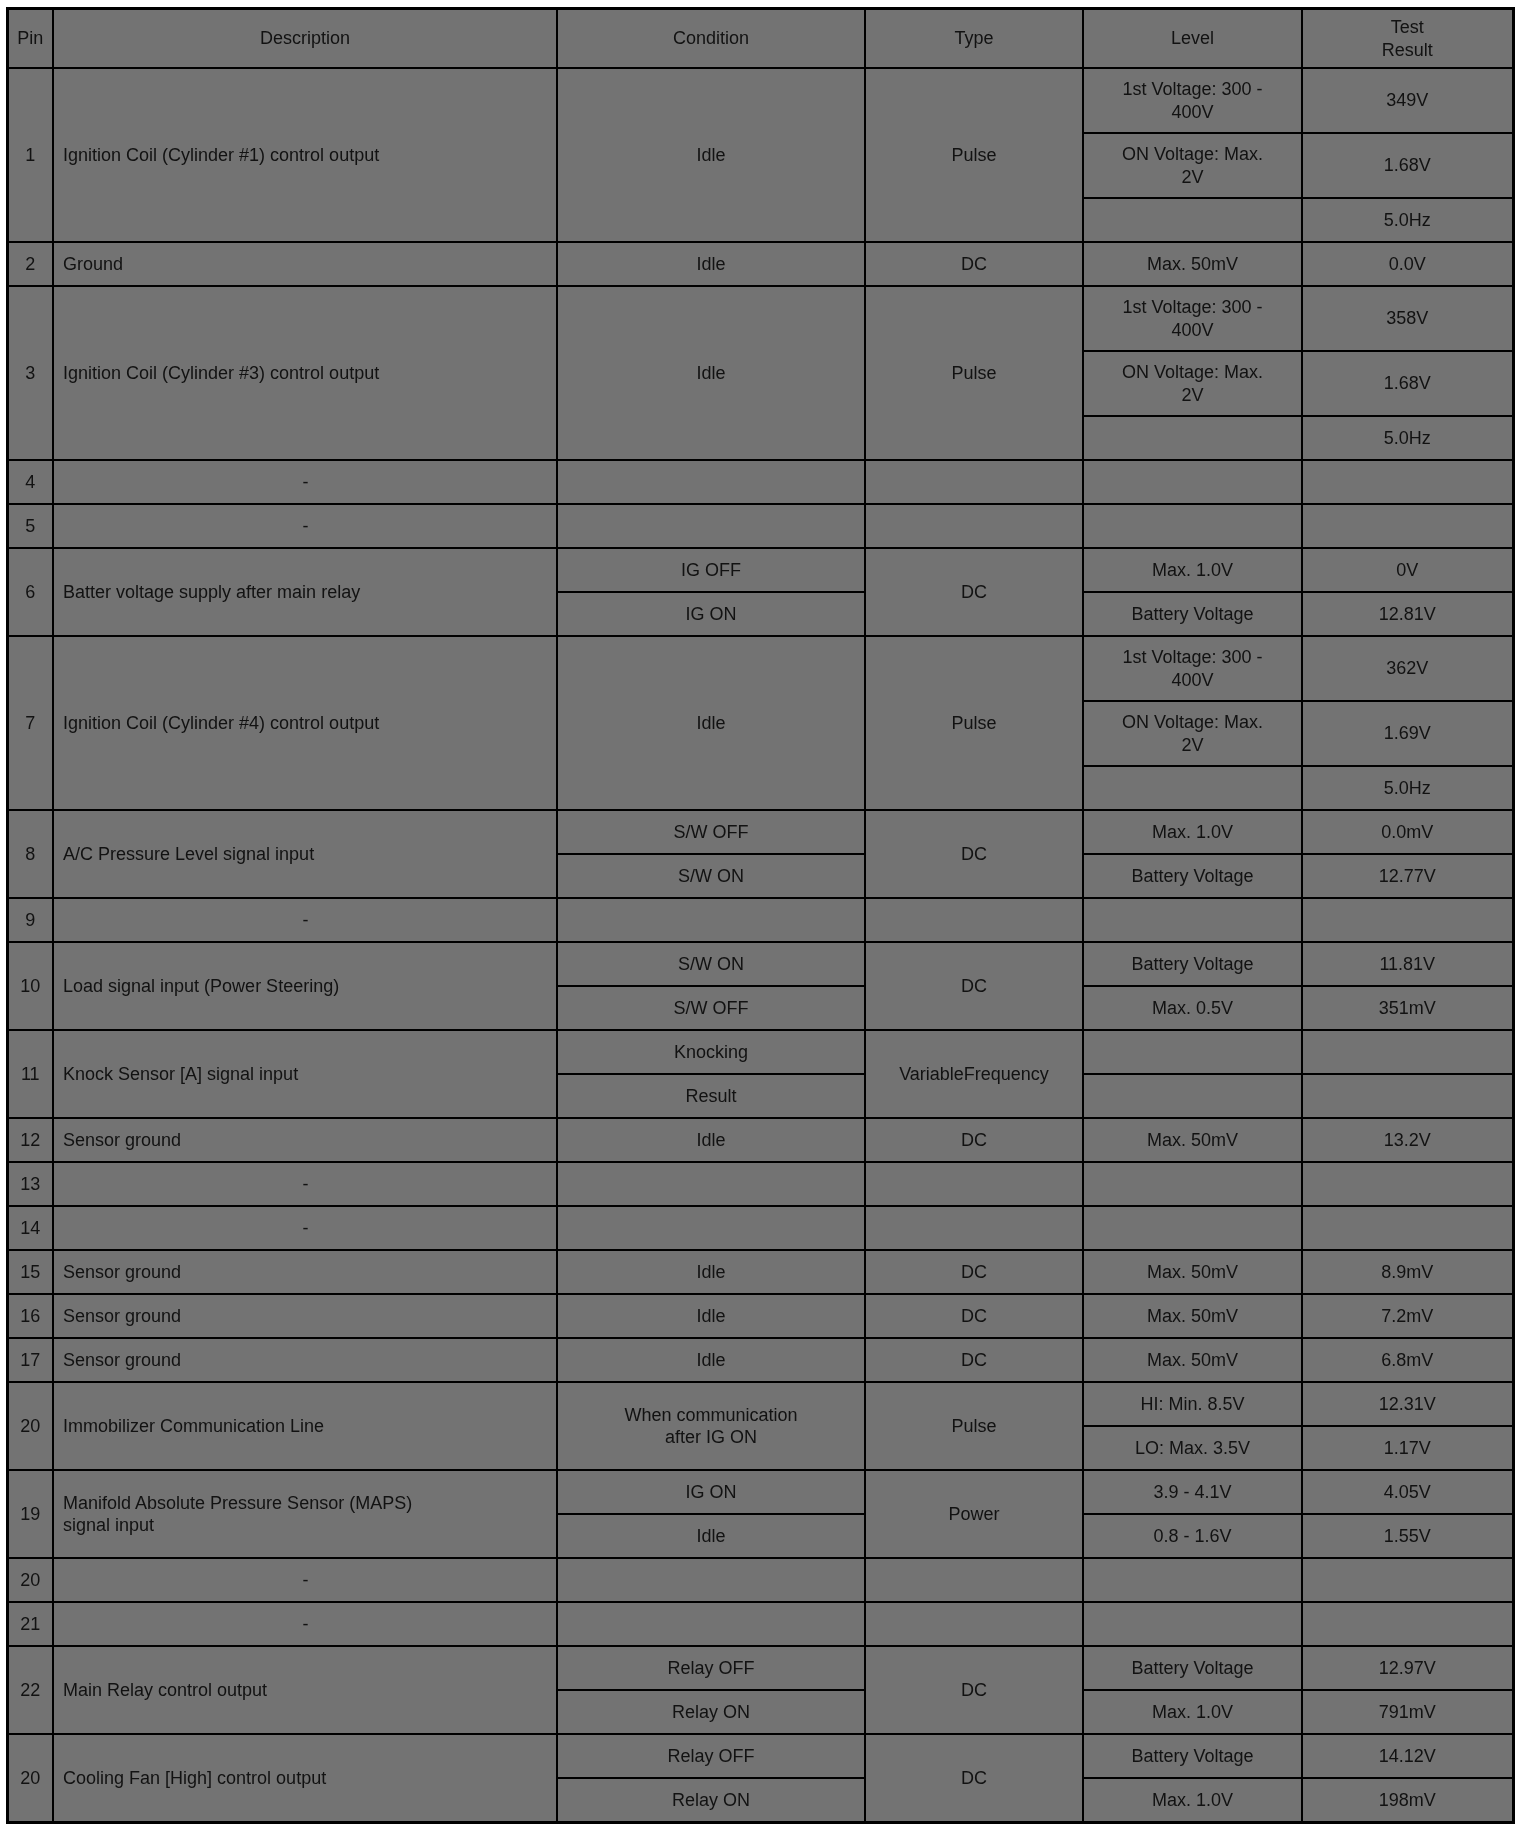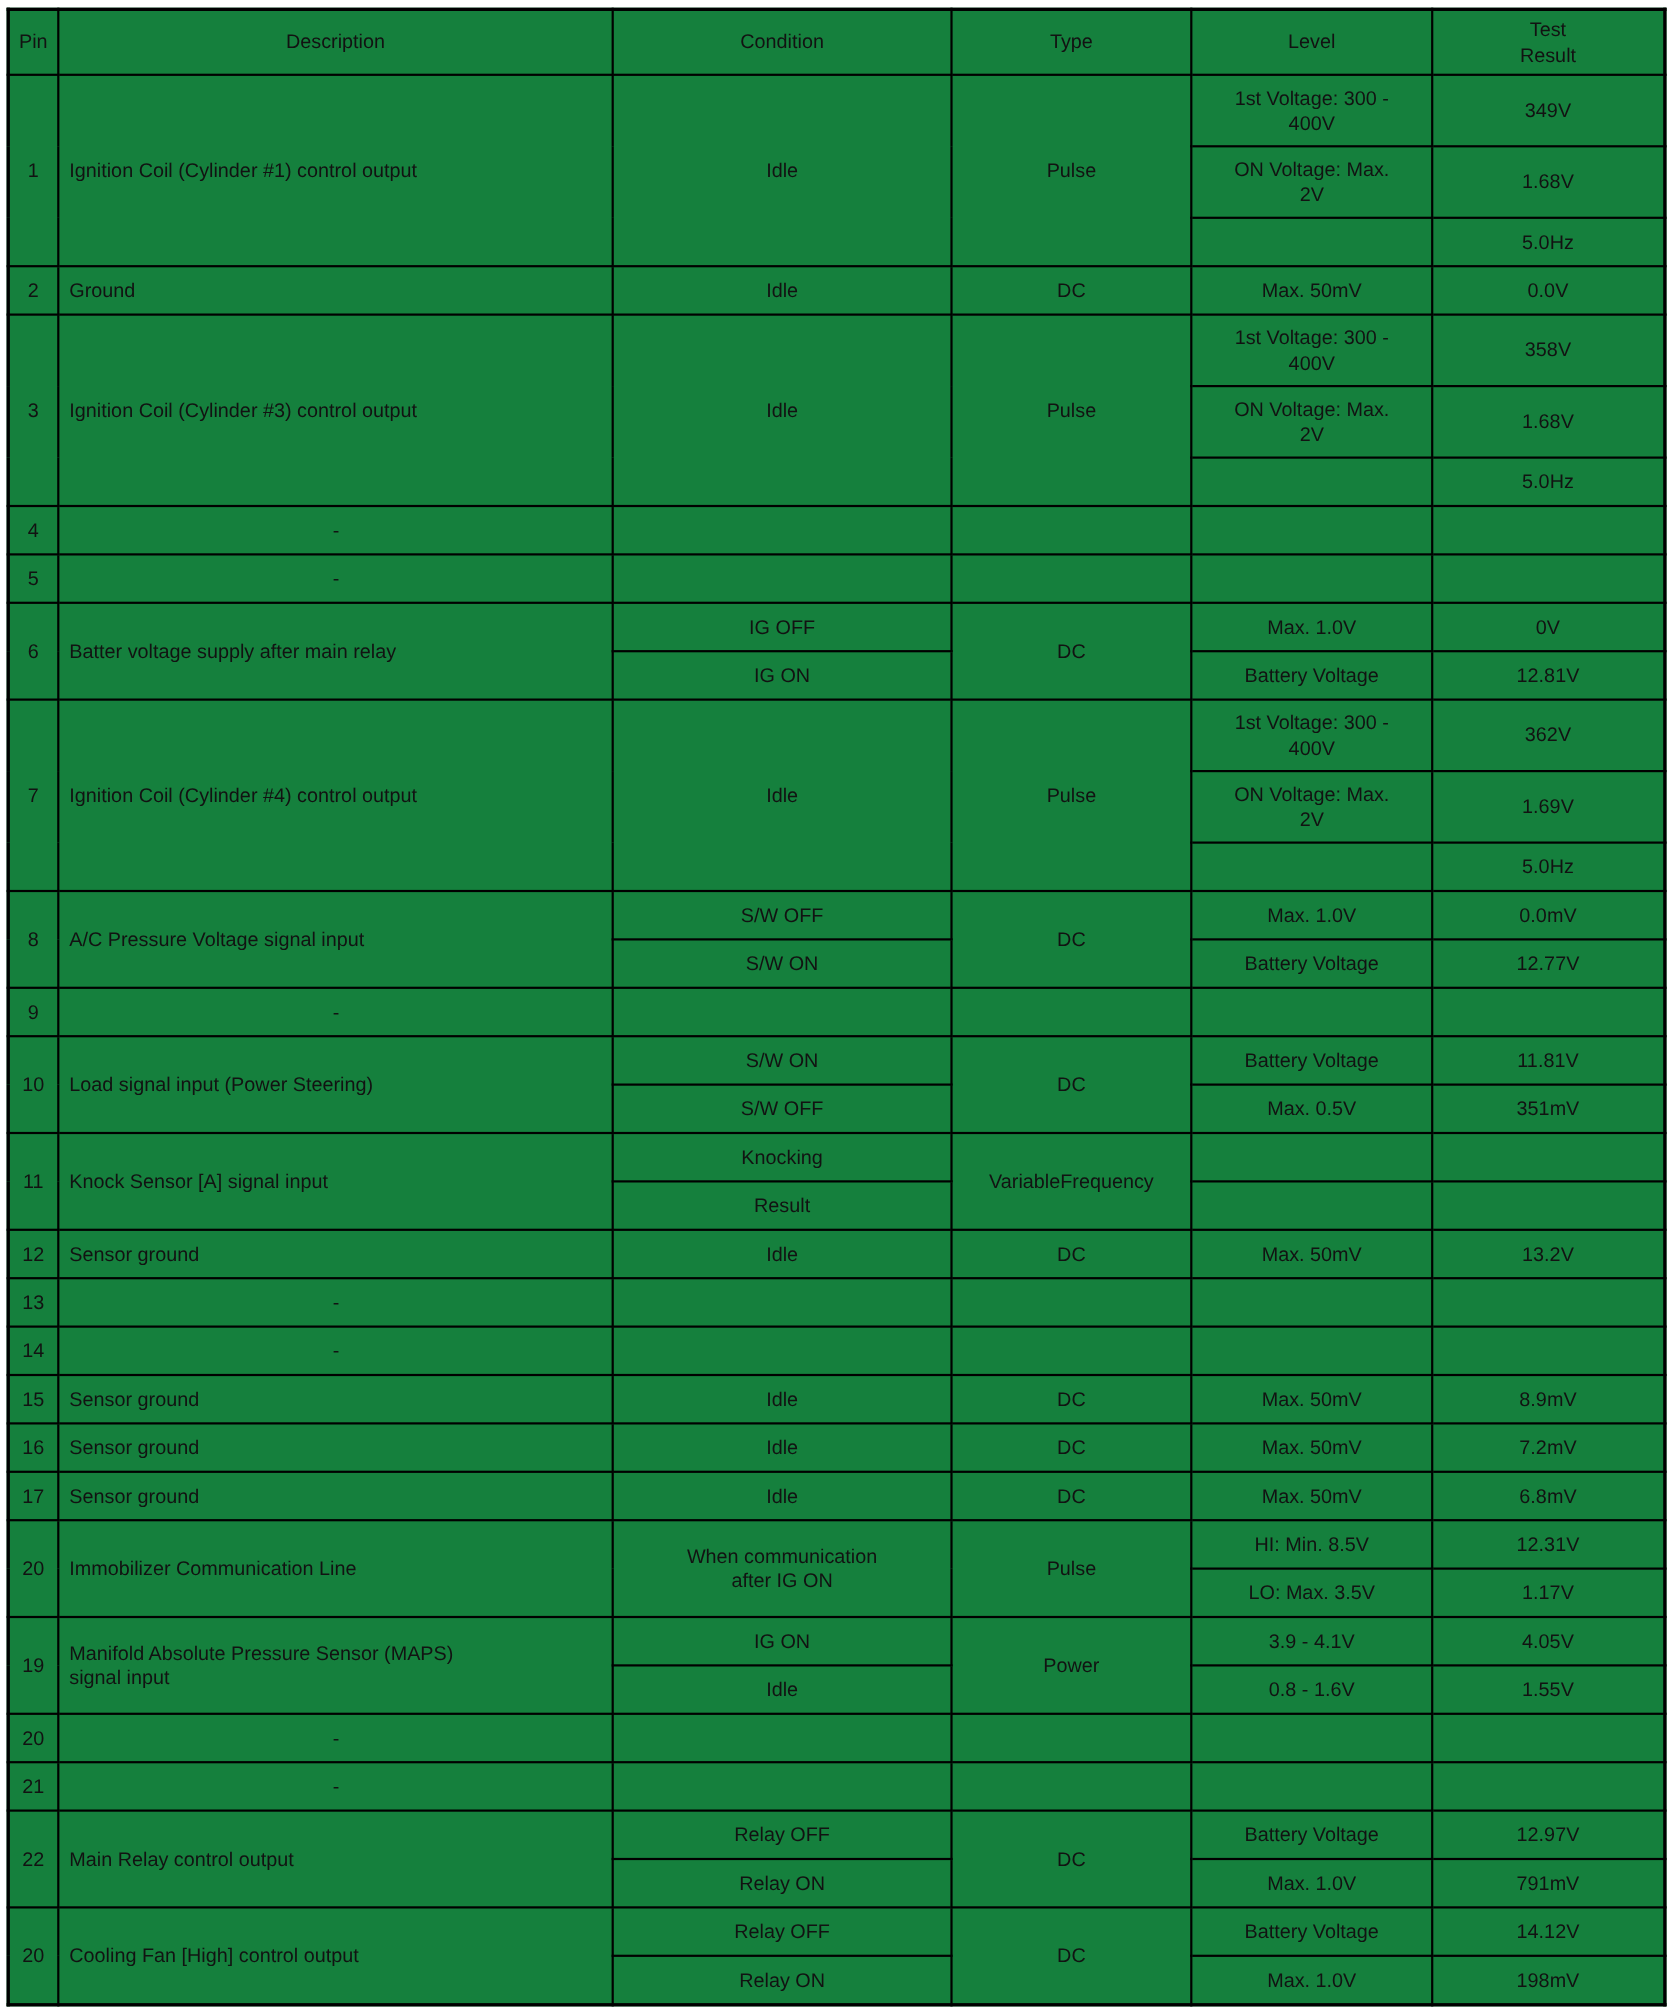--- a/index.html
+++ b/index.html
@@ -18,7 +18,7 @@
     width: 1506px;
     margin: 7px auto;
     border: 3px solid #000000;
-    background: #15803d;
+    background: #737373;
   }
   .pin-table th, .pin-table td {
     border: 2px solid #000000;

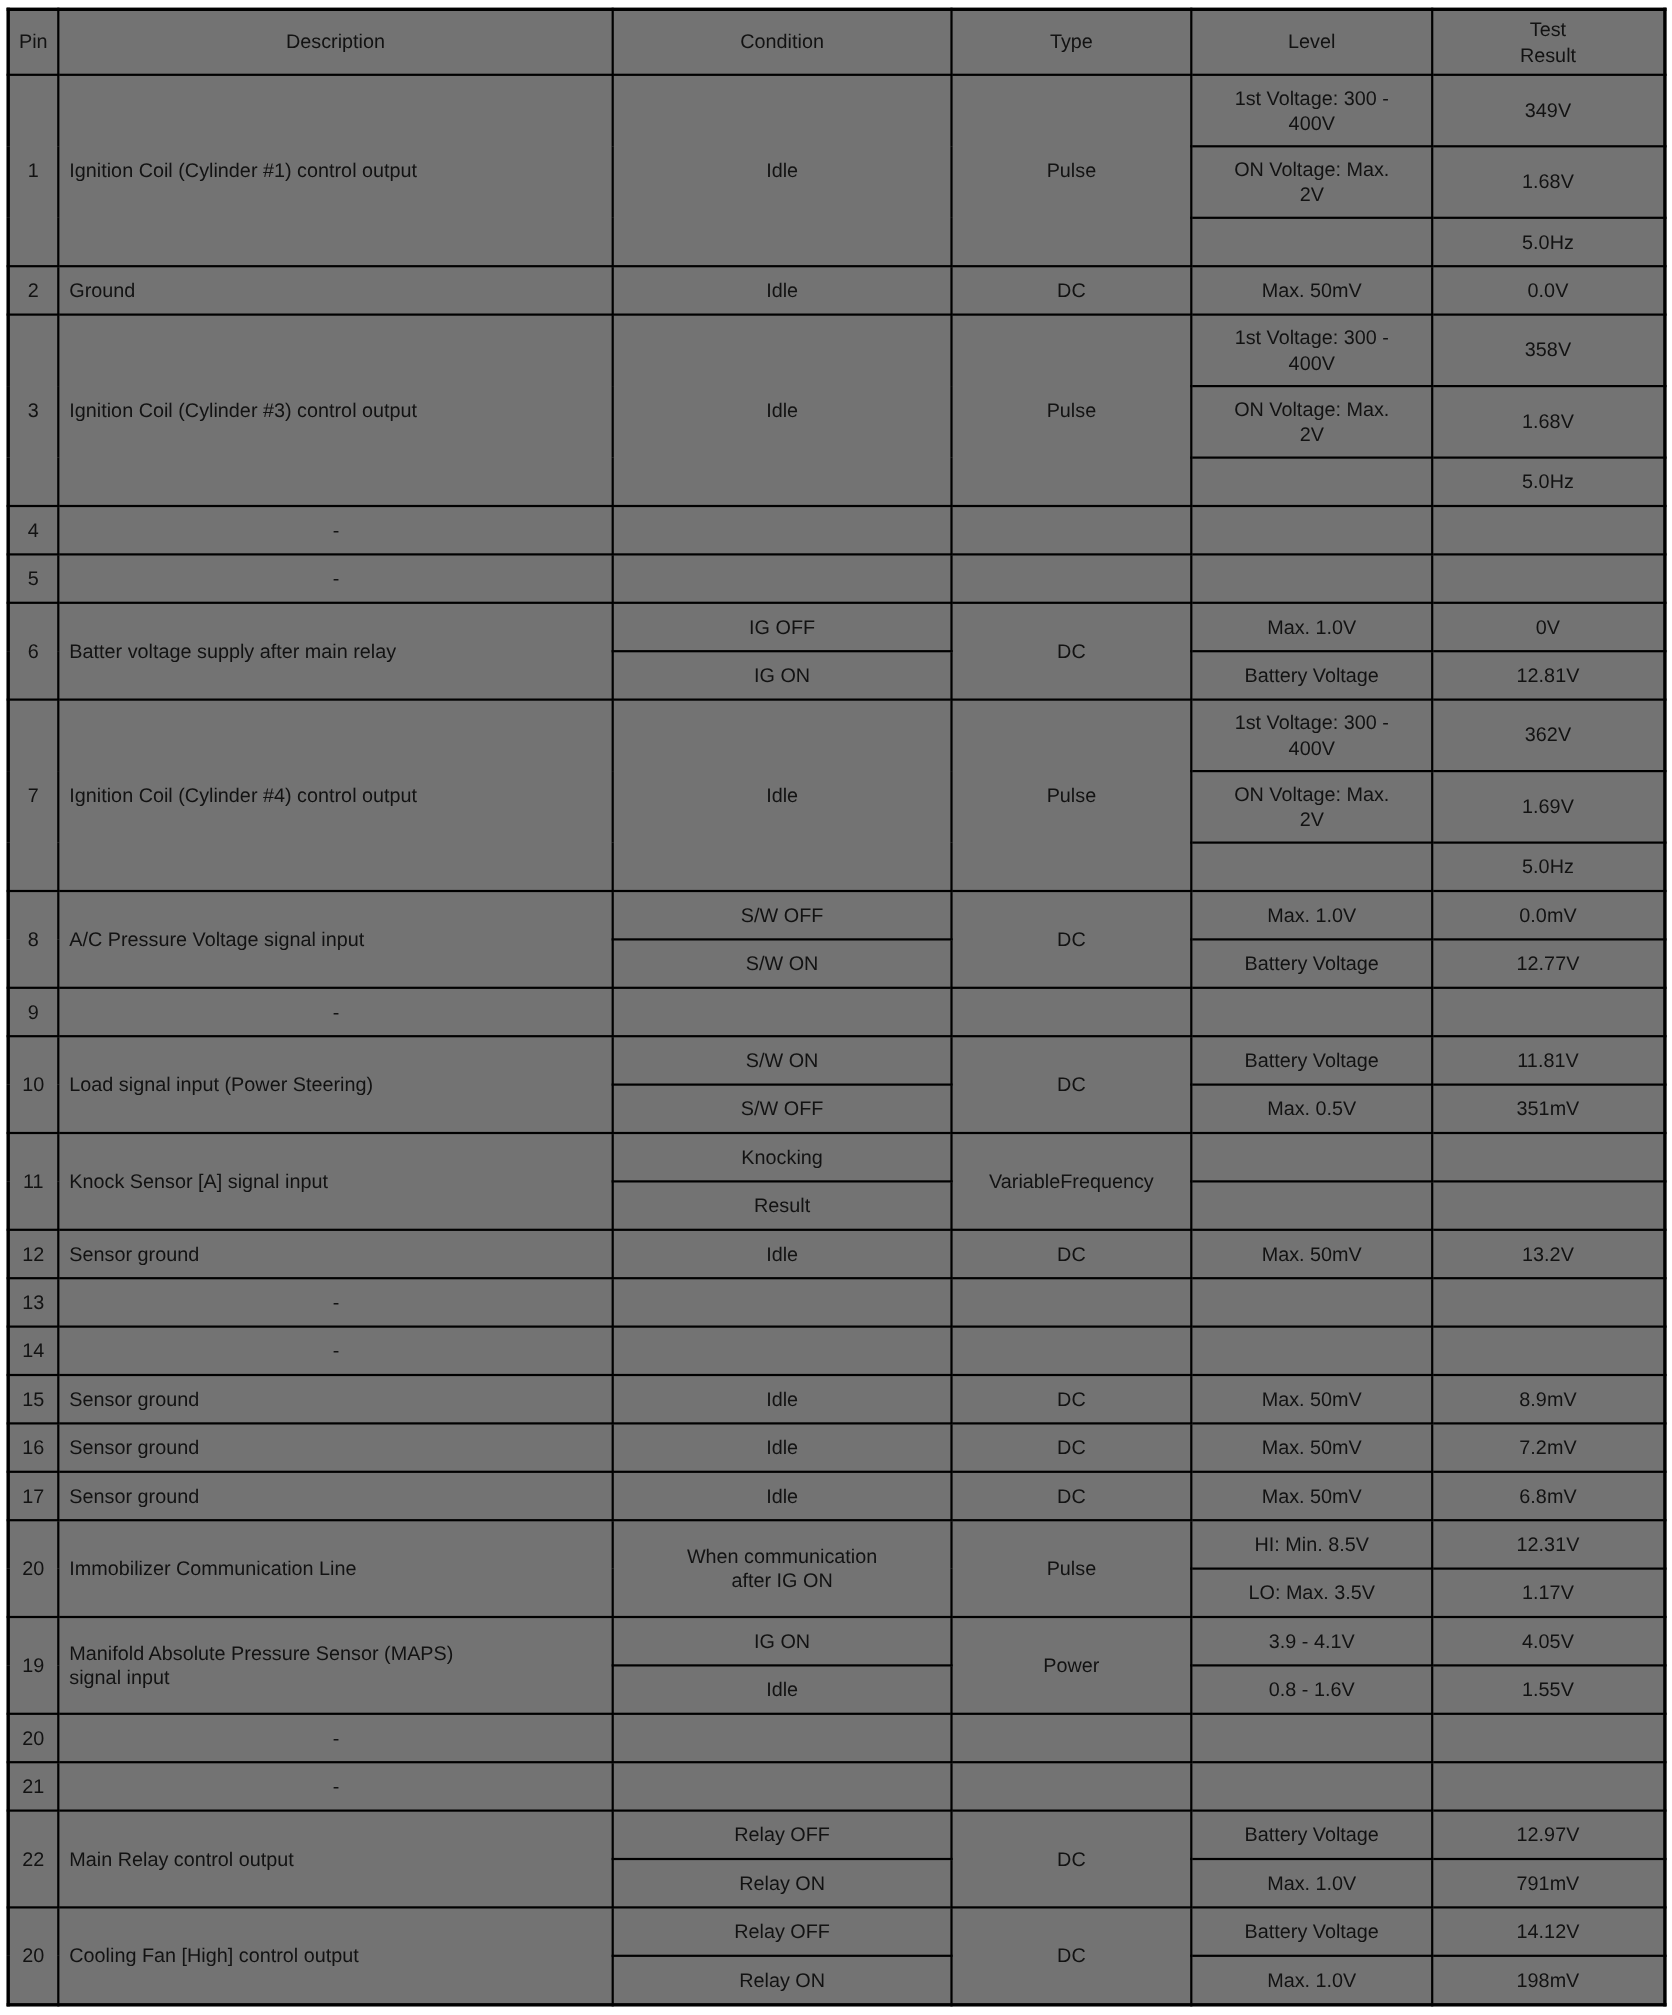--- a/index.html
+++ b/index.html
@@ -163,7 +163,7 @@
       </tr>
       <tr>
         <td rowspan="2" class="c-pin">8</td>
-        <td rowspan="2" class="c-desc">A/C Pressure Voltage signal input</td>
+        <td rowspan="2" class="c-desc">A/C Pressure Level signal input</td>
         <td class="c-cond">S/W OFF</td>
         <td rowspan="2" class="c-type">DC</td>
         <td class="c-level">Max. 1.0V</td>

